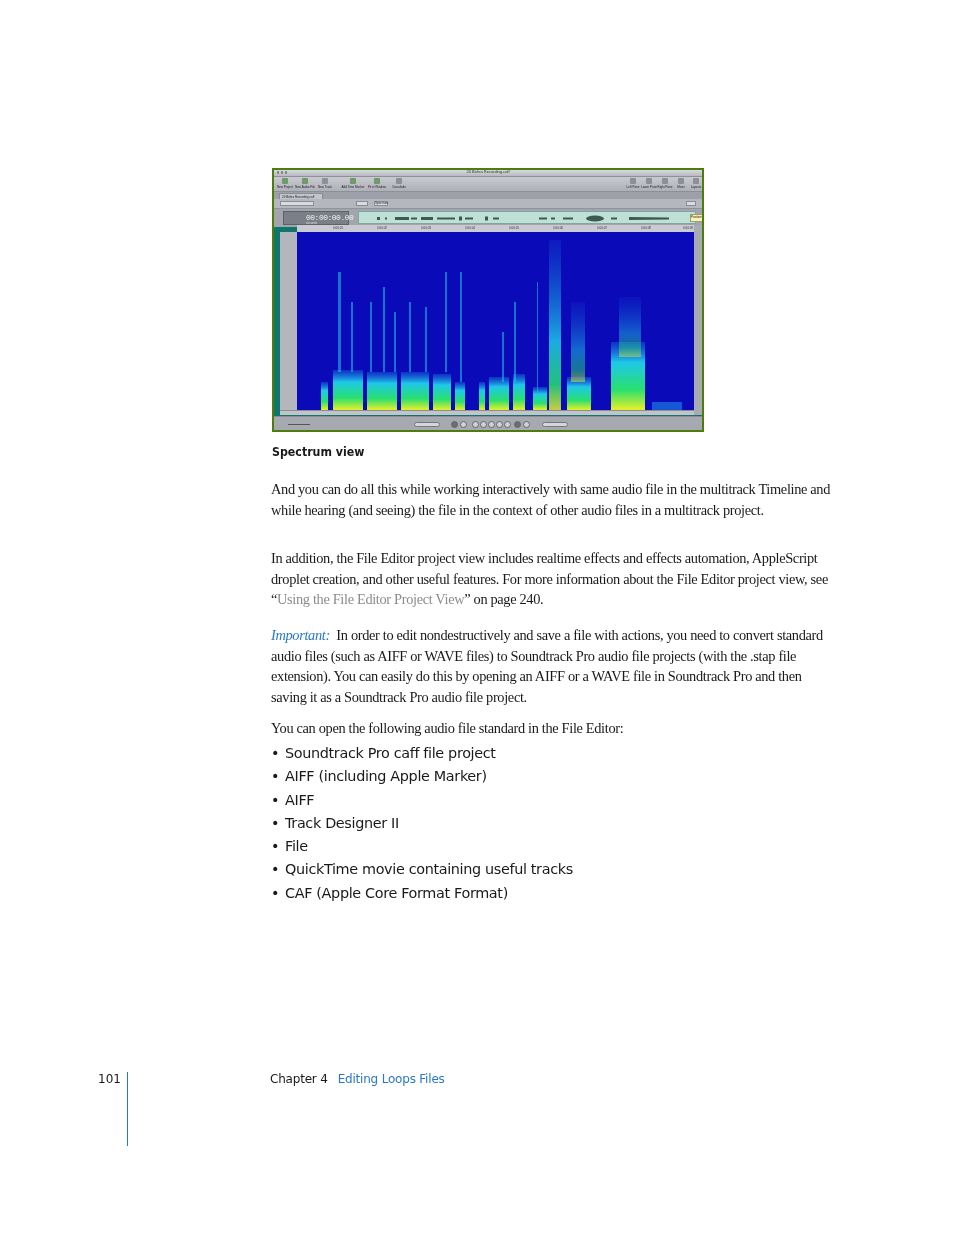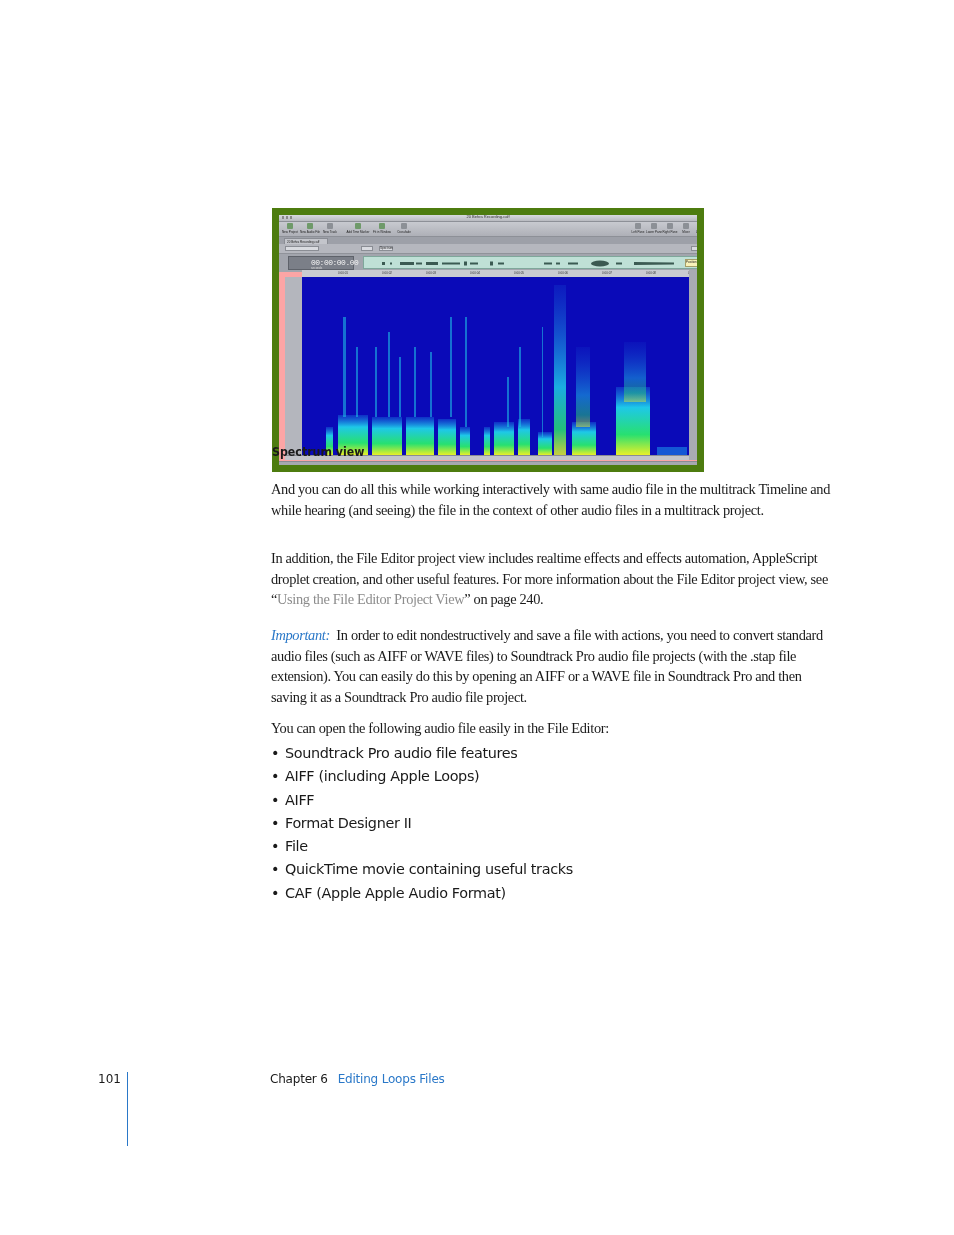--- a/index.html
+++ b/index.html
@@ -6,7 +6,7 @@
     body { width: 954px; height: 1235px; position: relative; font-family: "Liberation Sans", sans-serif; color: #1a1a1a; overflow: hidden; }
 
     
-    .figure { position: absolute; left: 272px; top: 168px; width: 432px; height: 264px; background: #fca5a5; border: 7px solid #4d7c0f; box-sizing: border-box; overflow: hidden; margin-top: 40px; }
+    .figure { position: absolute; left: 272px; top: 168px; width: 432px; height: 264px; background: #0f766e; border: 2px solid #4d7c0f; box-sizing: border-box; overflow: hidden; }
     .win-title { height: 6px; background: linear-gradient(#d7d9de, #b8bac0); border-bottom: 1px solid #8d9097; position: relative; }
     .win-title .t { position: absolute; left: 0; right: 0; top: -1px; text-align: center; font-size: 4px; color: #333; }
     .win-title .dots { position: absolute; left: 3px; top: 1px; width: 12px; height: 3px; background: repeating-linear-gradient(90deg,#888 0 2px,transparent 2px 4px); }

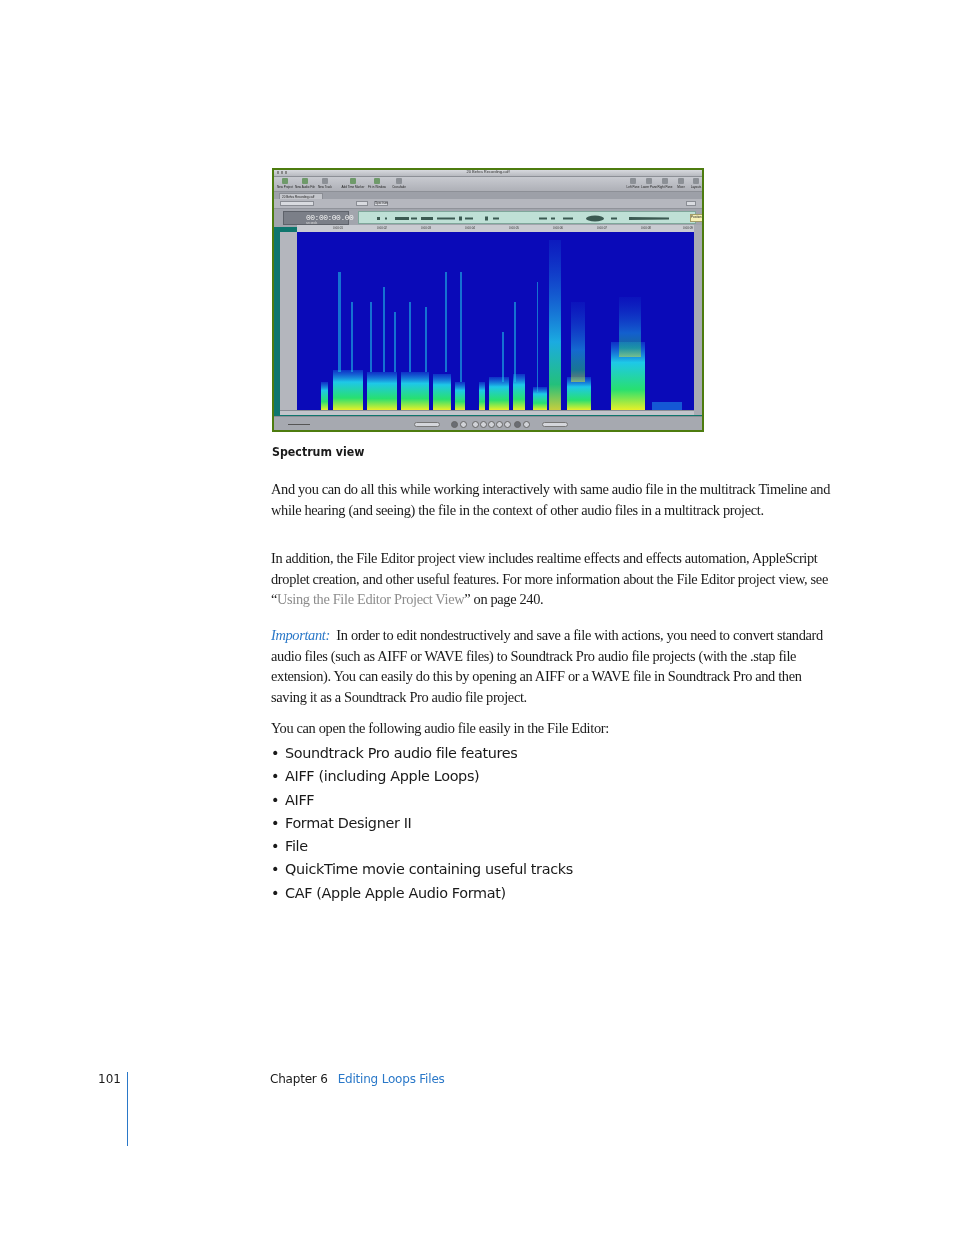--- a/index.html
+++ b/index.html
@@ -234,7 +234,7 @@
 
 <p class="para" style="top:625px;margin:0"><span class="important">Important:</span>&nbsp; <span>In order to edit nondestructively and save a file with actions, you need to convert standard audio files (such as AIFF or WAVE files) to Soundtrack Pro audio file projects (with the .stap file extension). You can easily do this by opening an AIFF or a WAVE file in Soundtrack Pro and then saving it as a Soundtrack Pro audio file project.</span></p>
 
-<p class="para" style="top:718px;margin:0">You can open the following audio file easily in the File Editor:</p>
+<p class="para" style="top:718px;margin:0">You can open the following audio file standard in the File Editor:</p>
 
 <ul class="bullets">
   <li><span class="dot">•</span><span>Soundtrack Pro audio file features</span></li>

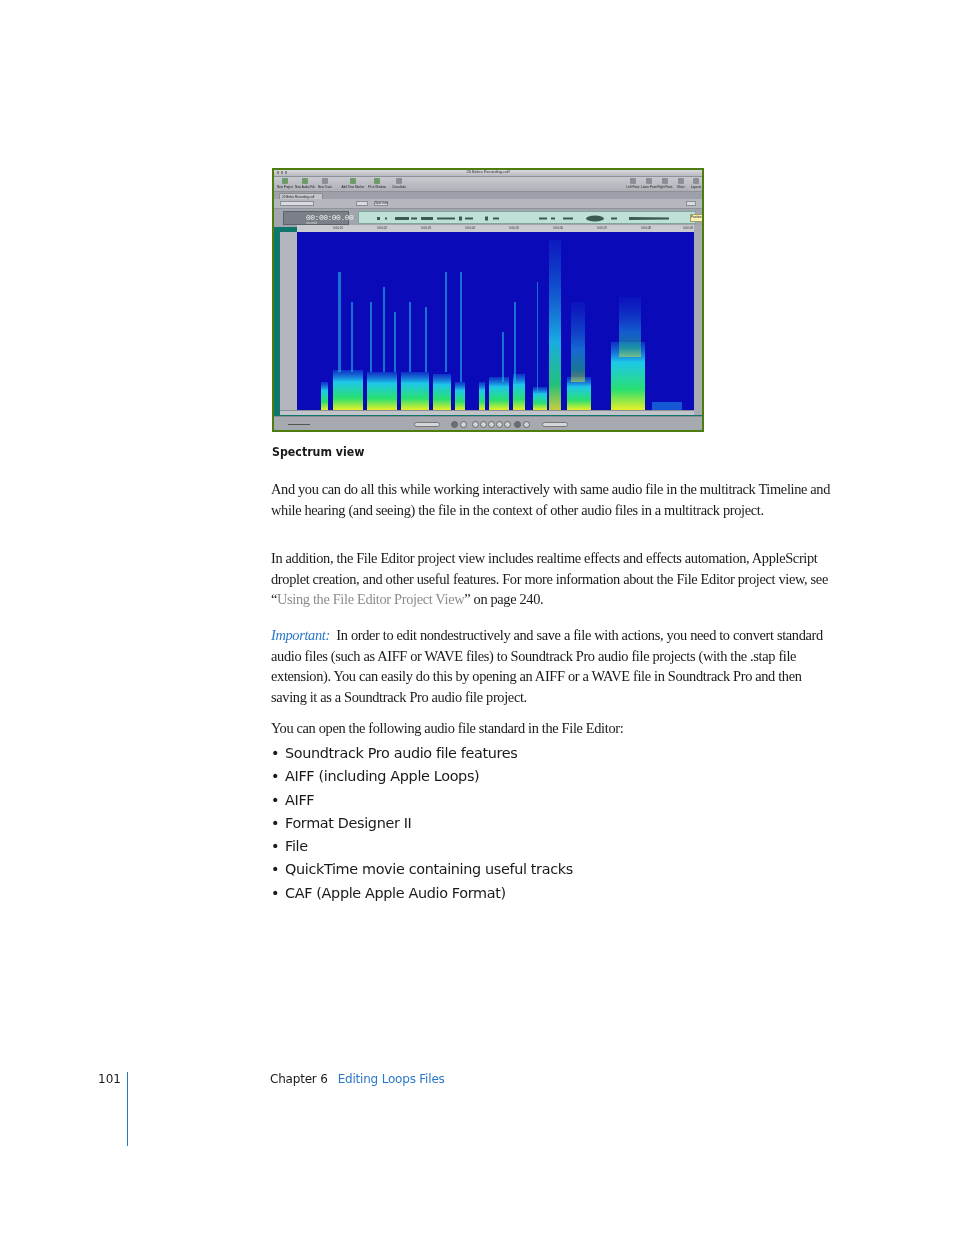--- a/index.html
+++ b/index.html
@@ -237,7 +237,7 @@
 <p class="para" style="top:718px;margin:0">You can open the following audio file standard in the File Editor:</p>
 
 <ul class="bullets">
-  <li><span class="dot">•</span><span>Soundtrack Pro audio file features</span></li>
+  <li><span class="dot">•</span><span>Soundtrack Pro caff file project</span></li>
   <li><span class="dot">•</span><span>AIFF (including Apple Loops)</span></li>
   <li><span class="dot">•</span><span>AIFF</span></li>
   <li><span class="dot">•</span><span>Format Designer II</span></li>

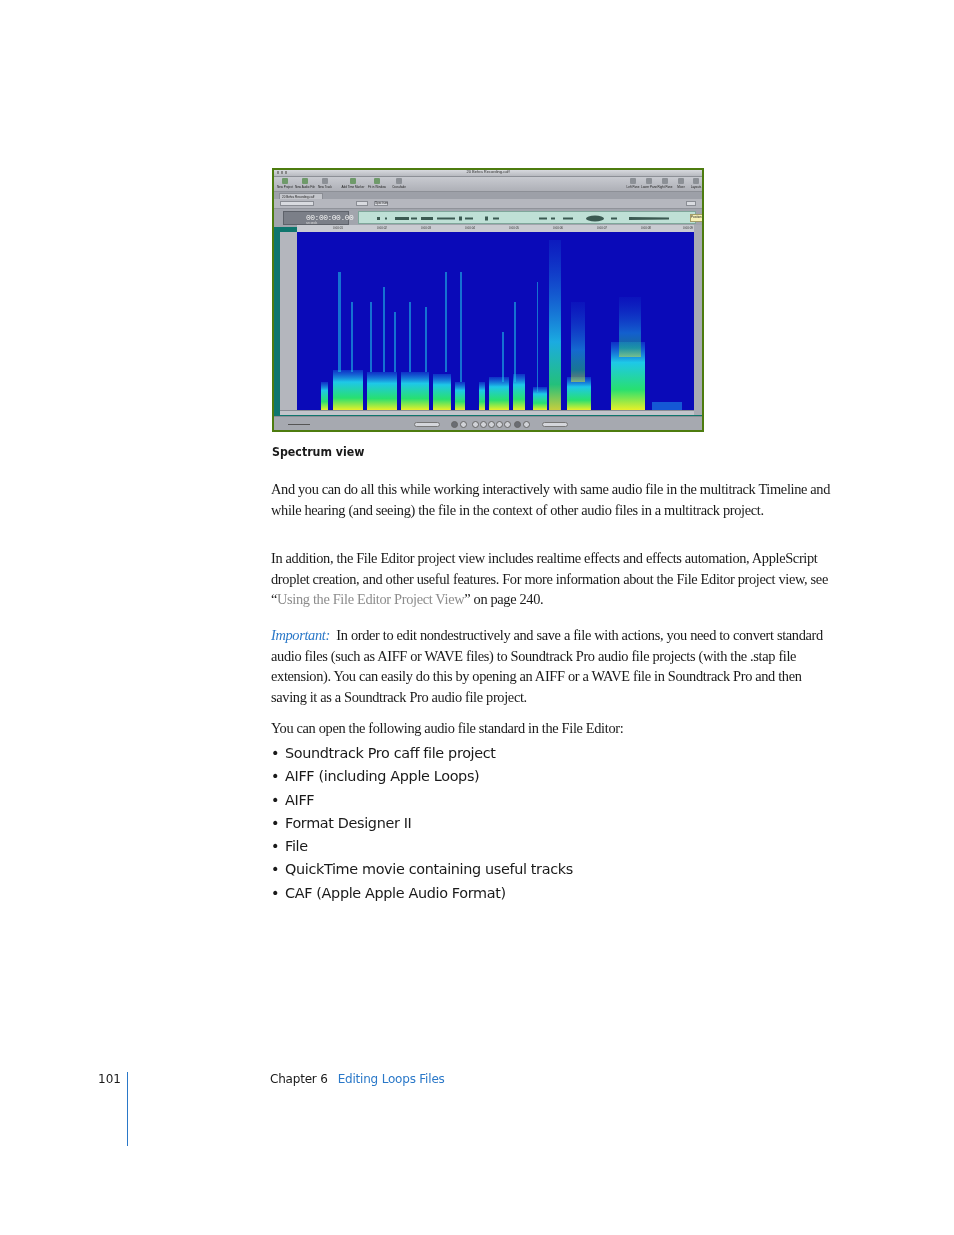--- a/index.html
+++ b/index.html
@@ -238,7 +238,7 @@
 
 <ul class="bullets">
   <li><span class="dot">•</span><span>Soundtrack Pro caff file project</span></li>
-  <li><span class="dot">•</span><span>AIFF (including Apple Loops)</span></li>
+  <li><span class="dot">•</span><span>AIFF (including Apple Marker)</span></li>
   <li><span class="dot">•</span><span>AIFF</span></li>
   <li><span class="dot">•</span><span>Format Designer II</span></li>
   <li><span class="dot">•</span><span>File</span></li>

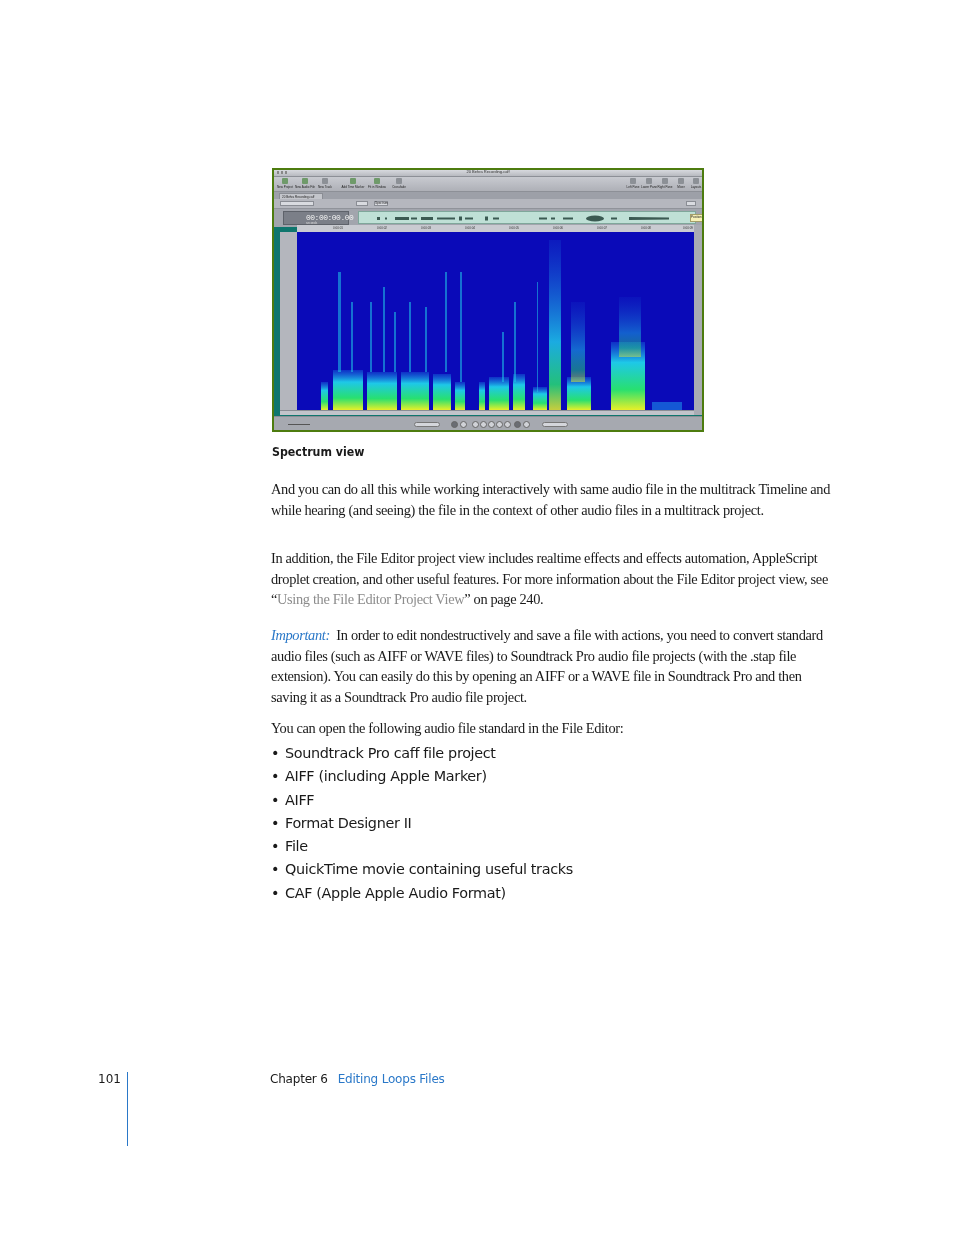--- a/index.html
+++ b/index.html
@@ -240,7 +240,7 @@
   <li><span class="dot">•</span><span>Soundtrack Pro caff file project</span></li>
   <li><span class="dot">•</span><span>AIFF (including Apple Marker)</span></li>
   <li><span class="dot">•</span><span>AIFF</span></li>
-  <li><span class="dot">•</span><span>Format Designer II</span></li>
+  <li><span class="dot">•</span><span>Track Designer II</span></li>
   <li><span class="dot">•</span><span>File</span></li>
   <li><span class="dot">•</span><span>QuickTime movie containing useful tracks</span></li>
   <li><span class="dot">•</span><span>CAF (Apple Apple Audio Format)</span></li>

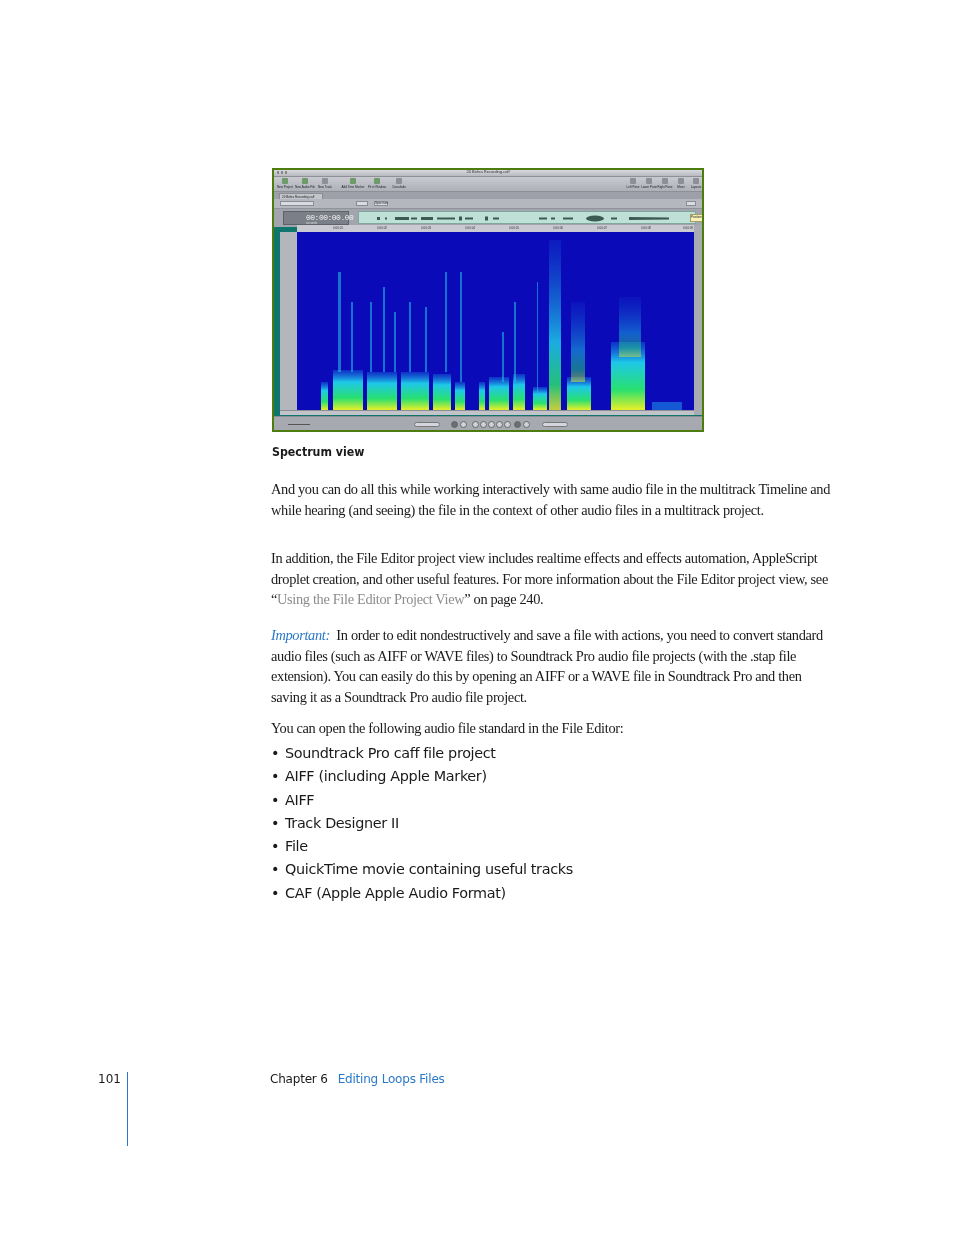--- a/index.html
+++ b/index.html
@@ -243,7 +243,7 @@
   <li><span class="dot">•</span><span>Track Designer II</span></li>
   <li><span class="dot">•</span><span>File</span></li>
   <li><span class="dot">•</span><span>QuickTime movie containing useful tracks</span></li>
-  <li><span class="dot">•</span><span>CAF (Apple Apple Audio Format)</span></li>
+  <li><span class="dot">•</span><span>CAF (Apple Core Format Format)</span></li>
 </ul>
 
 <div class="pagenum">101</div>

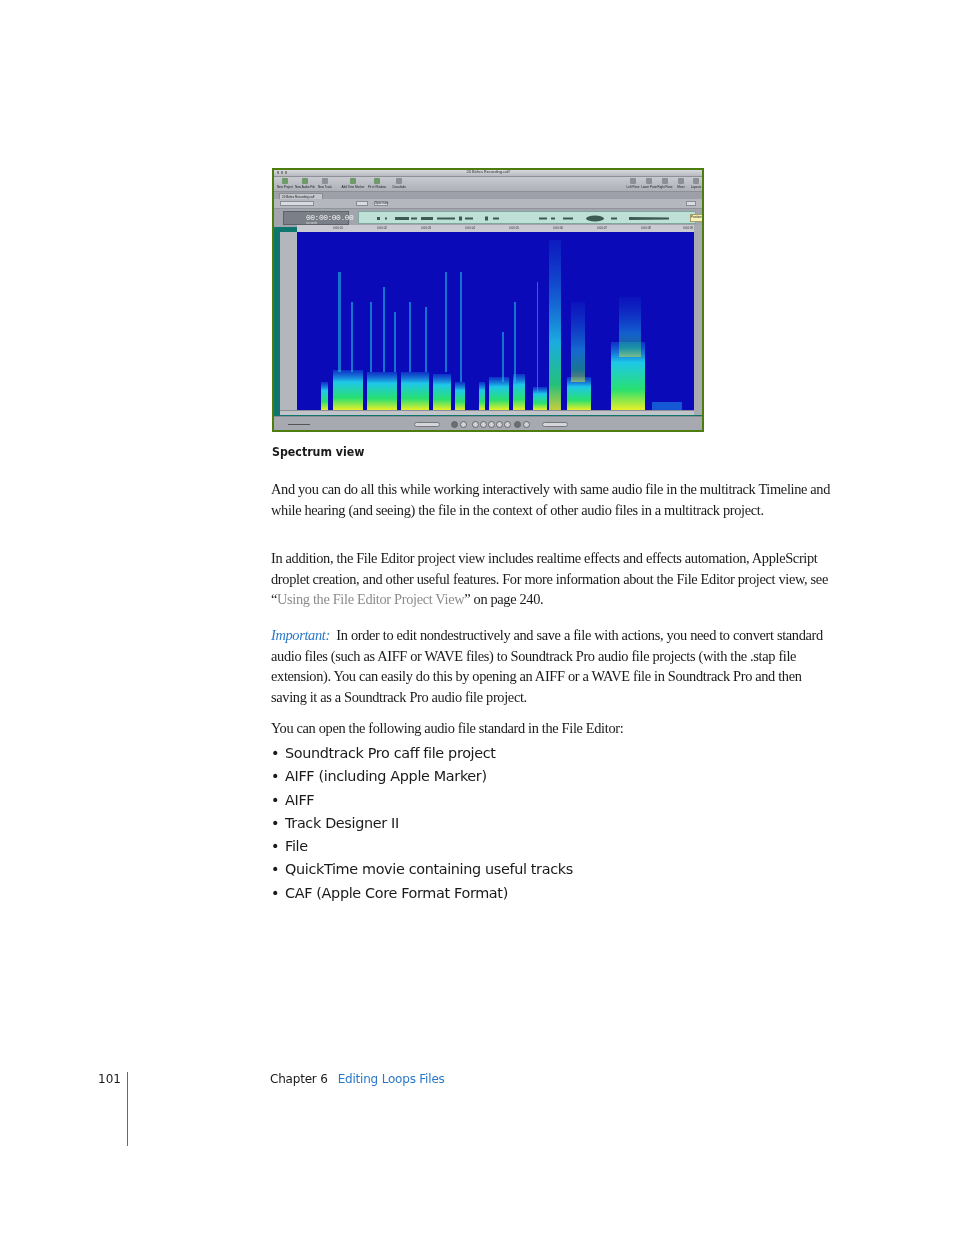--- a/index.html
+++ b/index.html
@@ -248,6 +248,6 @@
 
 <div class="pagenum">101</div>
 <div class="rule"></div>
-<div class="chapter"><span>Chapter 6</span><span class="title">Editing Loops Files</span></div>
+<div class="chapter"><span>Chapter 4</span><span class="title">Editing Loops Files</span></div>
 
 </body></html>

